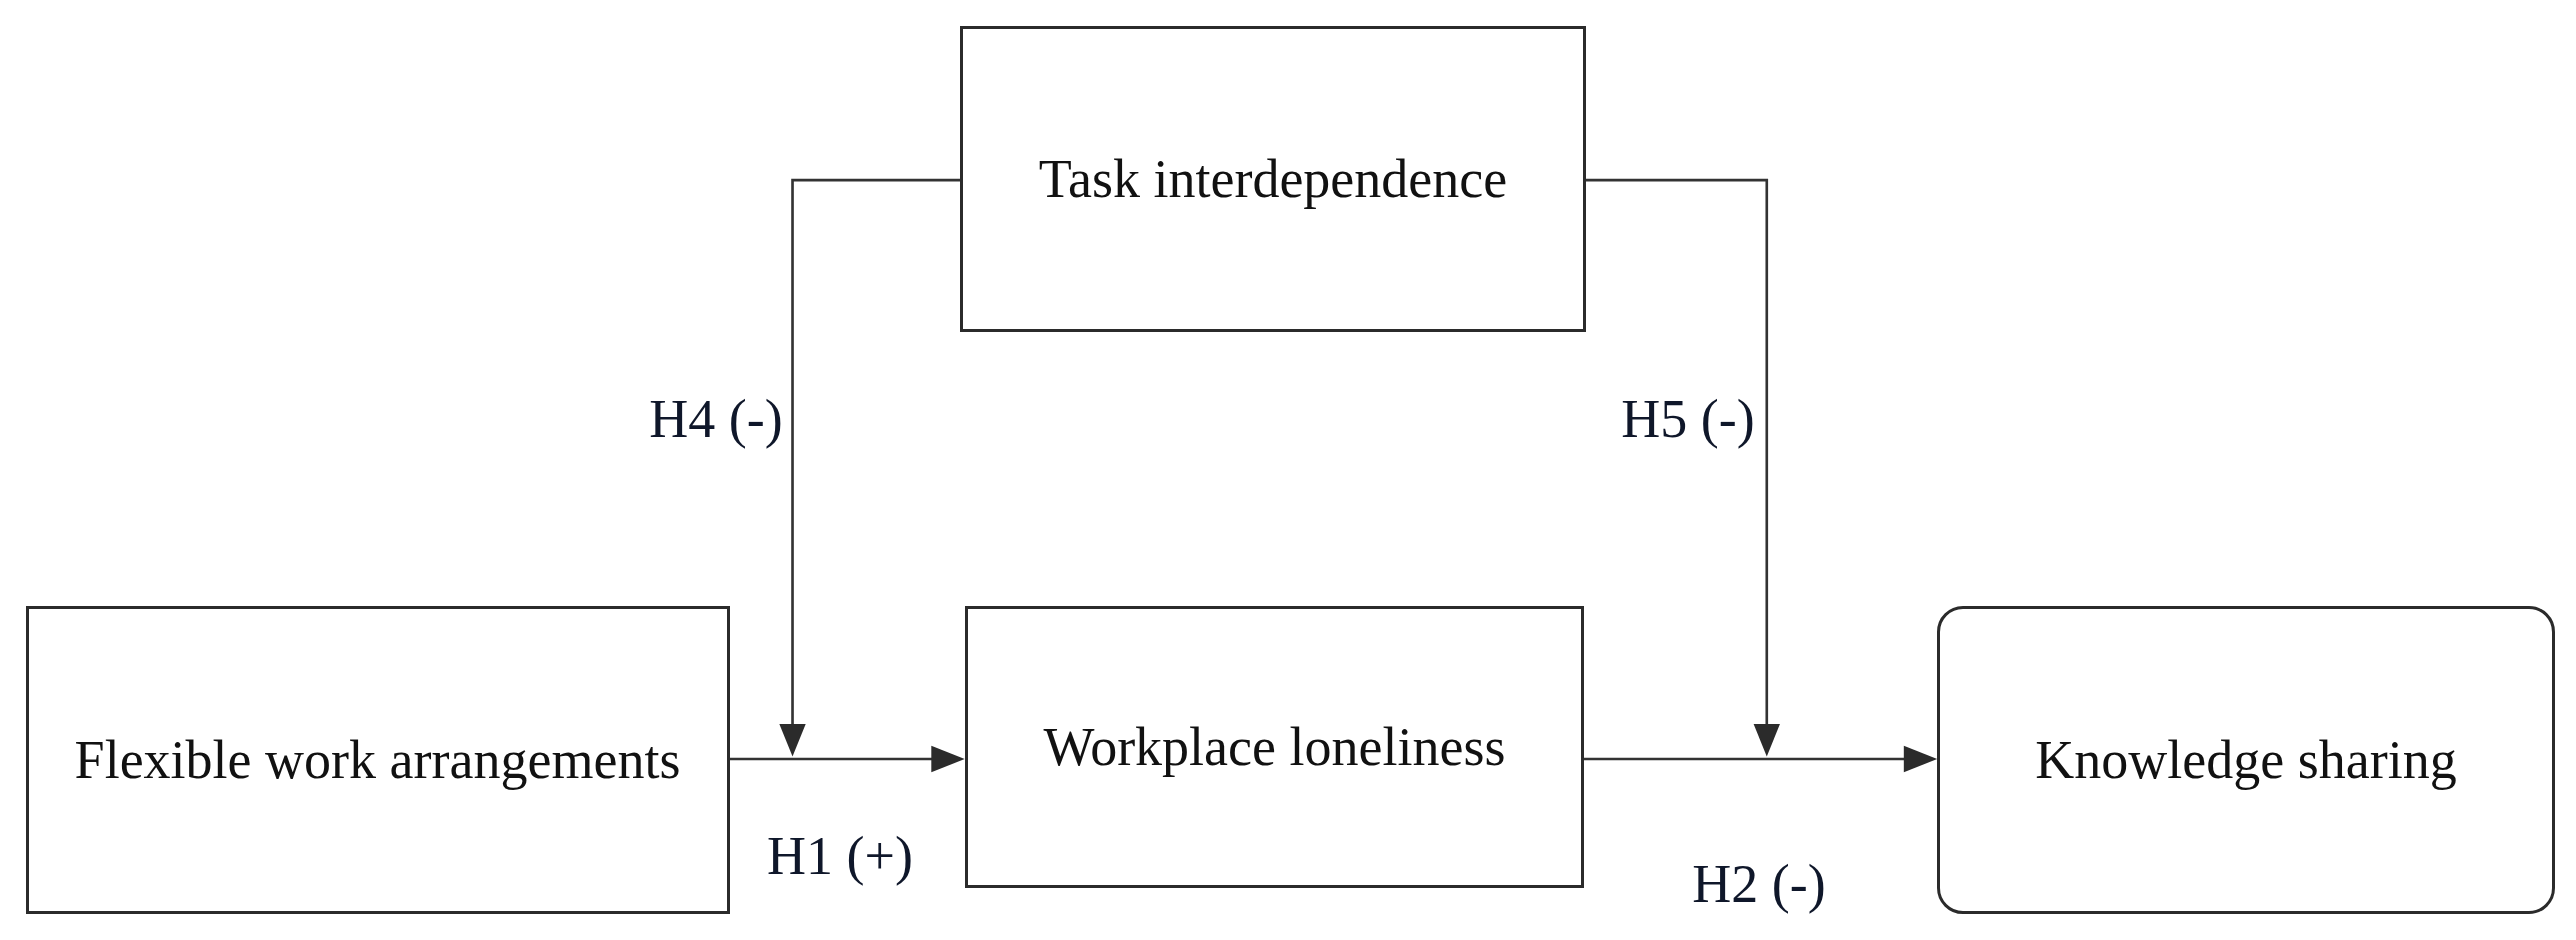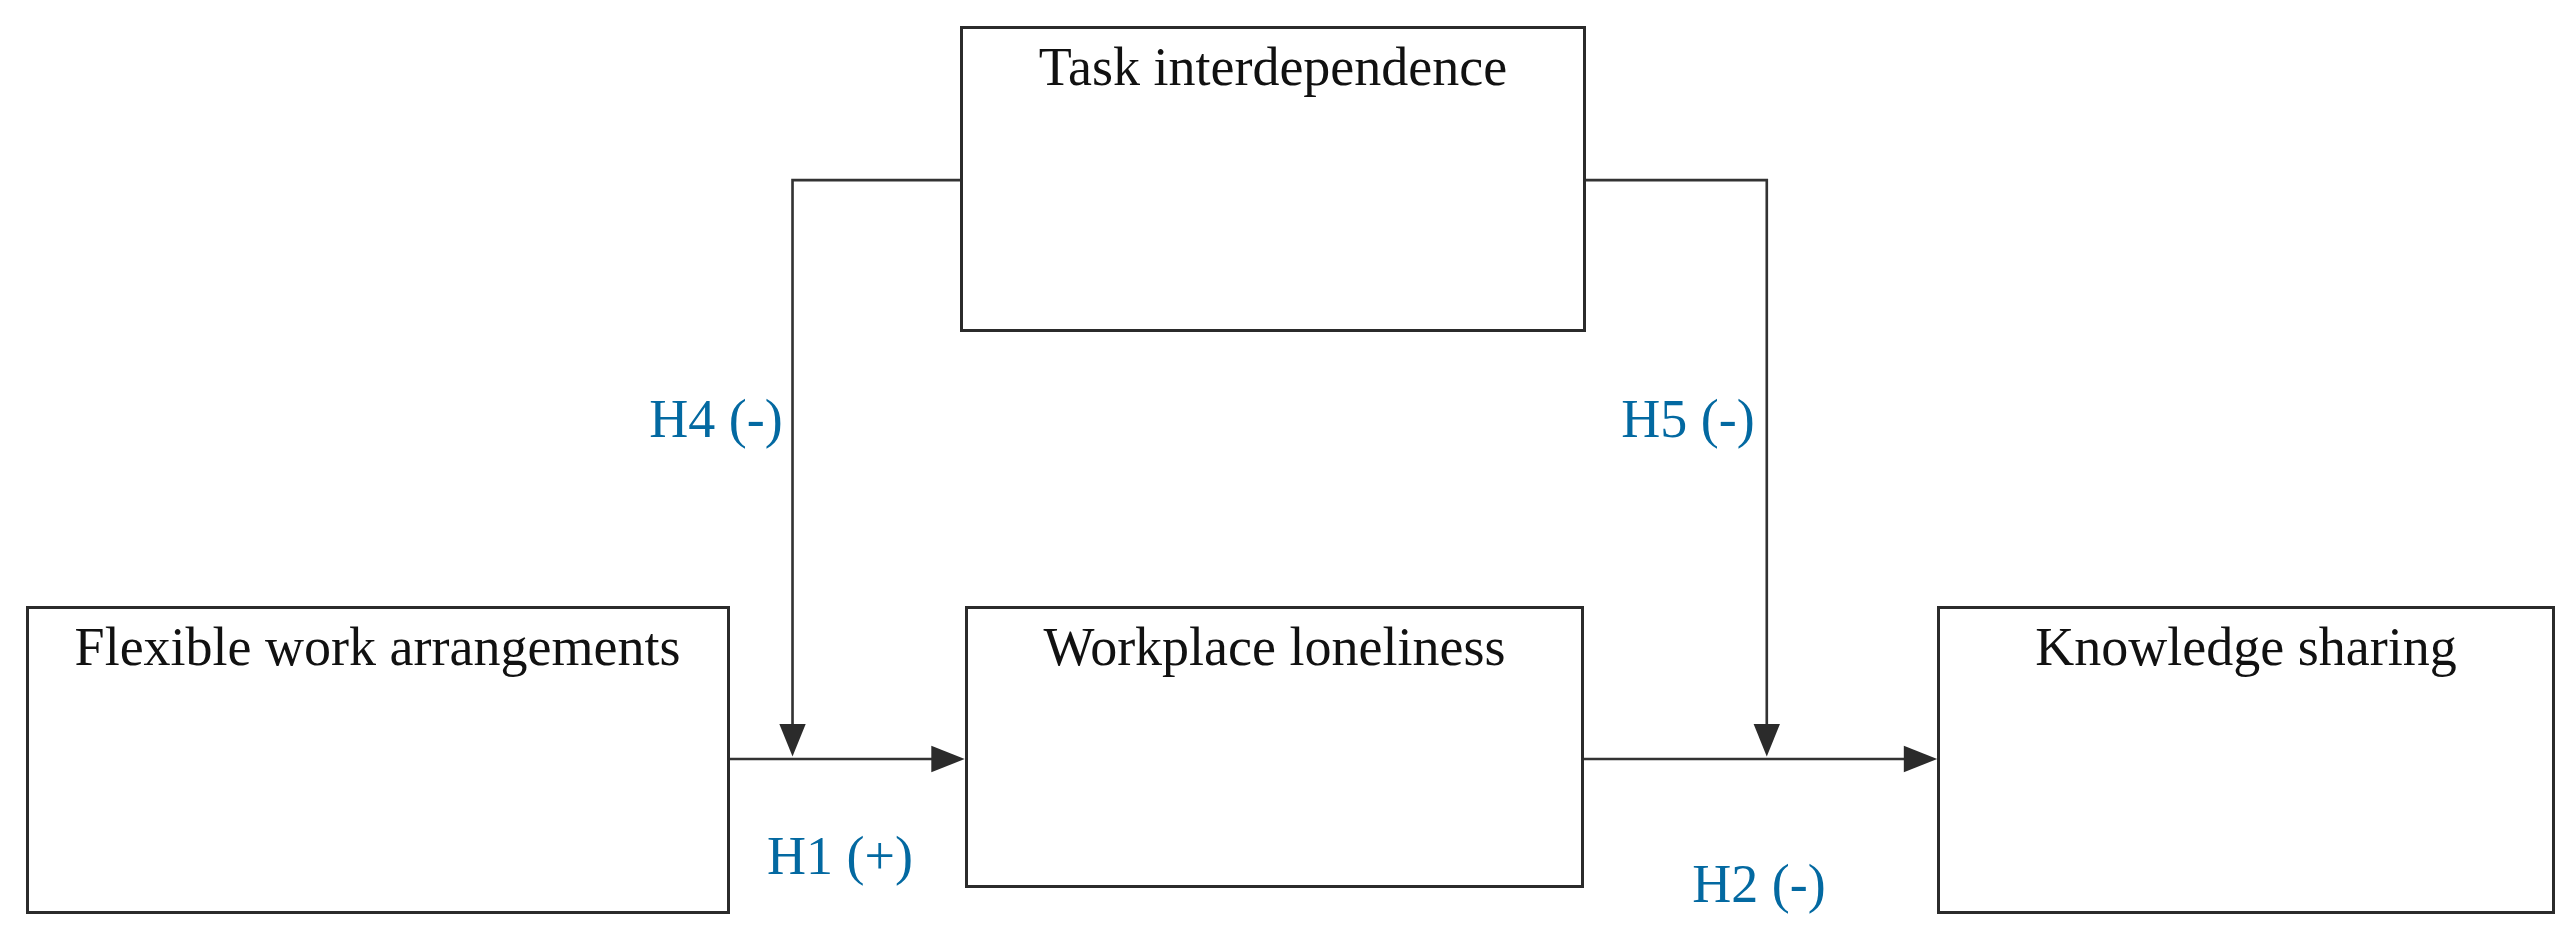--- a/index.html
+++ b/index.html
@@ -22,6 +22,7 @@
     border: 3.5px solid #2b2b2b;
     background: #ffffff;
     display: flex;
+    align-items: center;
     justify-content: center;
     text-align: center;
     font-size: 54px;

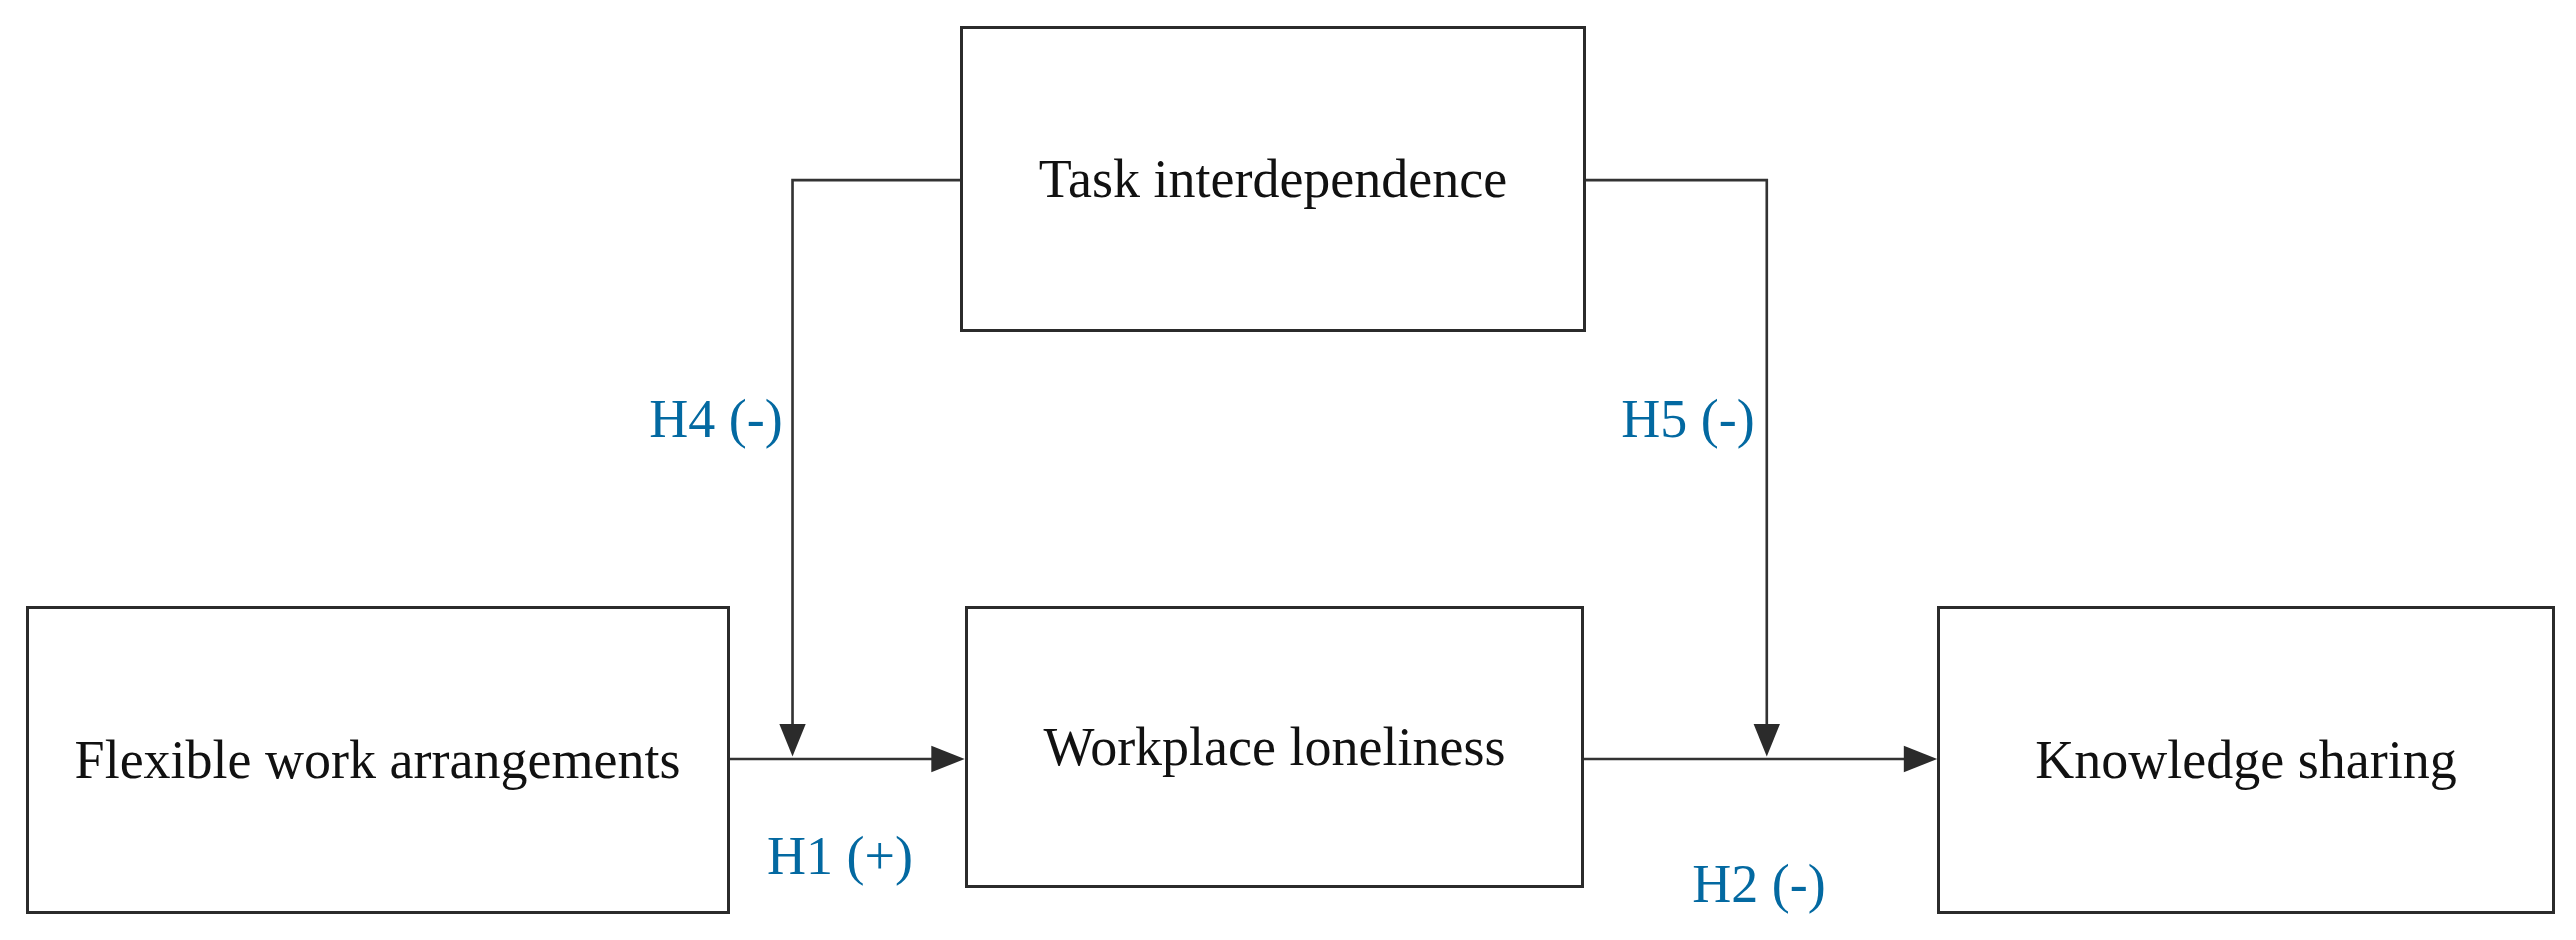--- a/index.html
+++ b/index.html
@@ -39,7 +39,7 @@
     transform: translate(-50%, -50%);
     font-size: 54px;
     white-space: nowrap;
-    color: #0369a1;
+    color: #0f172a;
   }
   #label-h4 { left: 716px;  top: 419px; }
   #label-h5 { left: 1688px; top: 419px; }

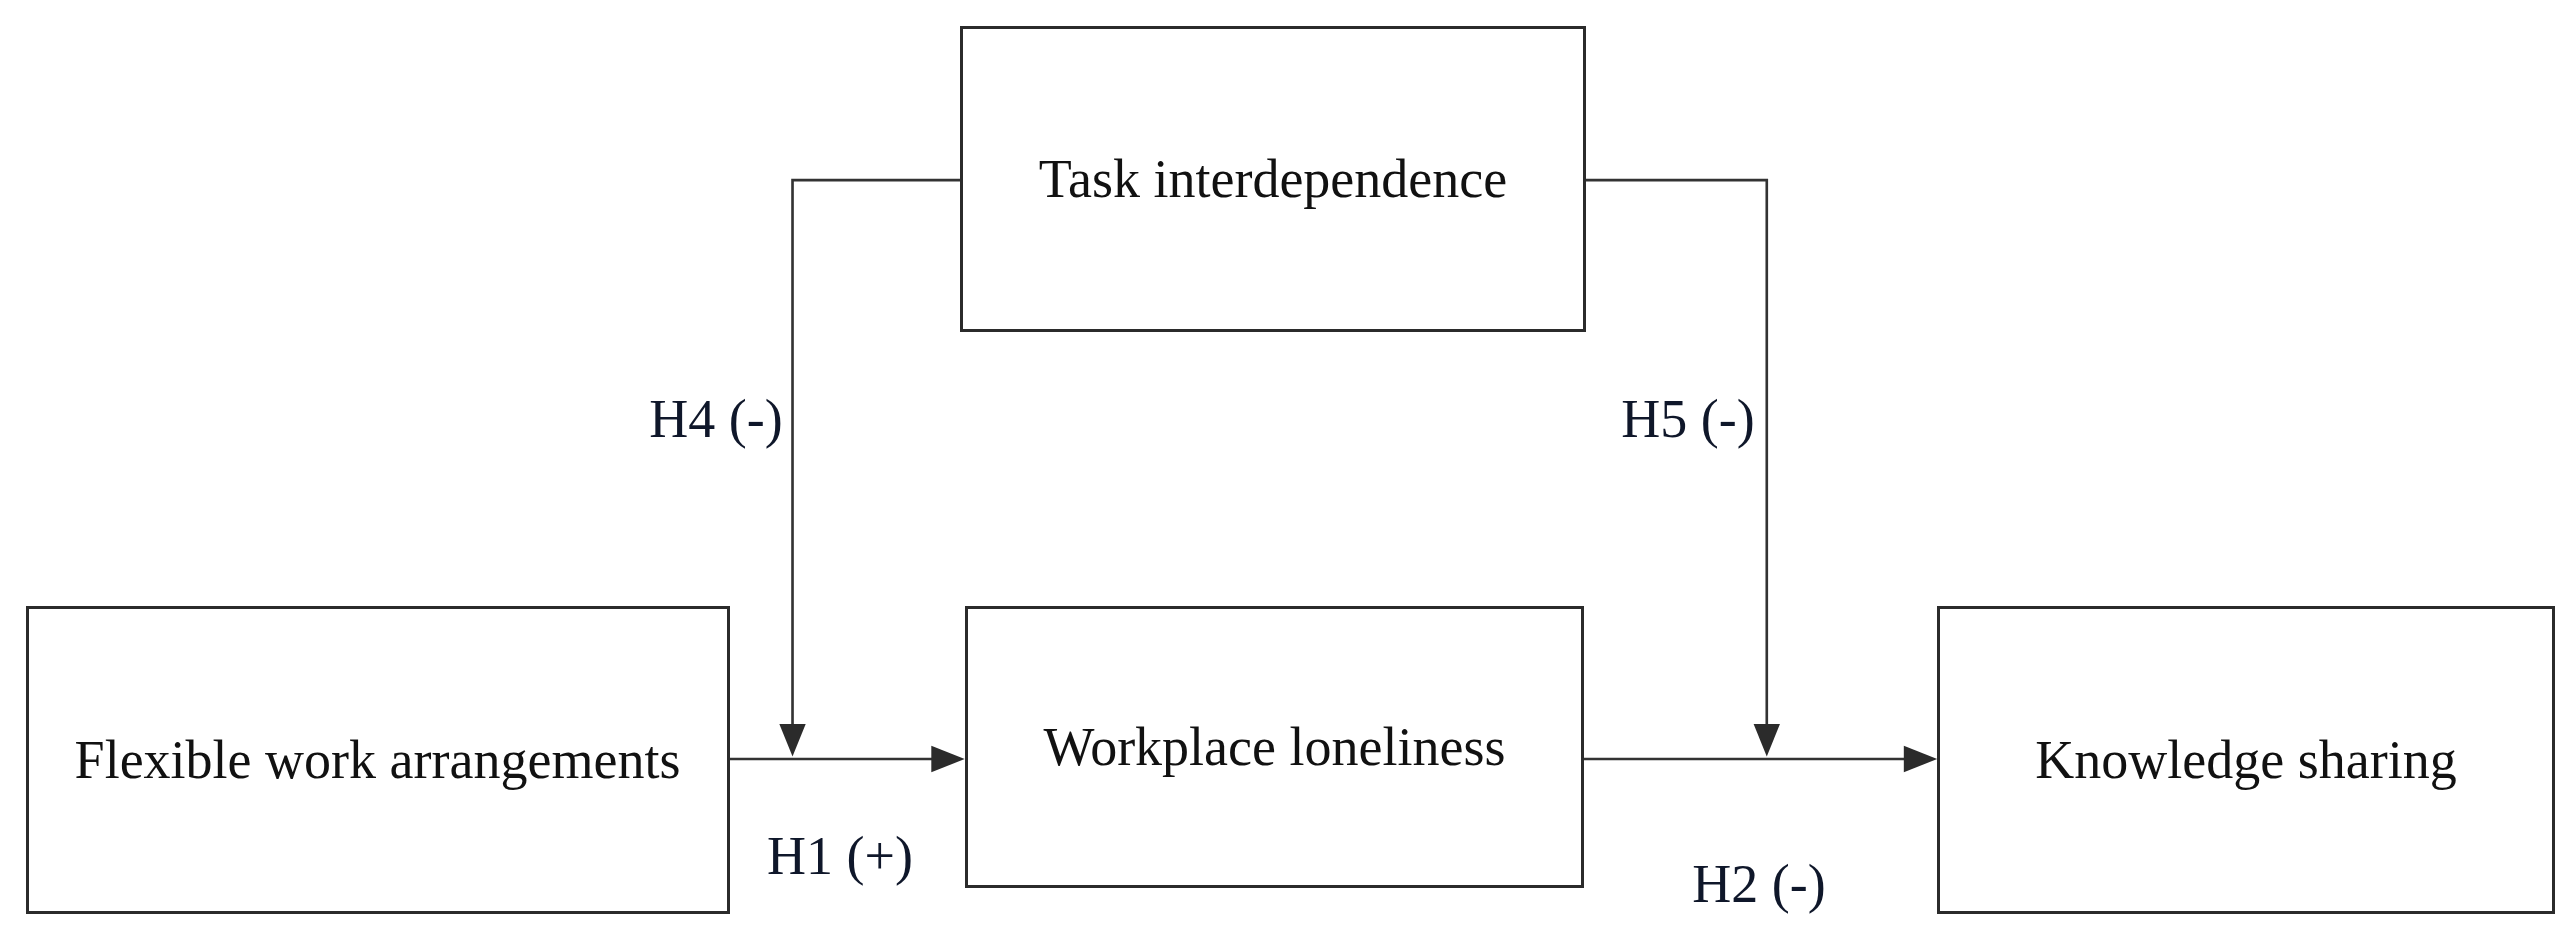--- a/index.html
+++ b/index.html
@@ -32,7 +32,7 @@
   #node-task         { left: 960px; top: 26px;  width: 626px; height: 306px; }
   #node-flexible     { left: 25.5px;   top: 606px; width: 704px; height: 308px; }
   #node-workplace    { left: 965px; top: 606px; width: 619px; height: 282px; }
-  #node-knowledge    { left: 1937px; top: 606px; width: 618px; height: 308px; }
+  #node-knowledge    { left: 1937px; top: 606px; width: 618px; height: 308px; border-radius: 26px; }
 
   .edge-label {
     position: absolute;

